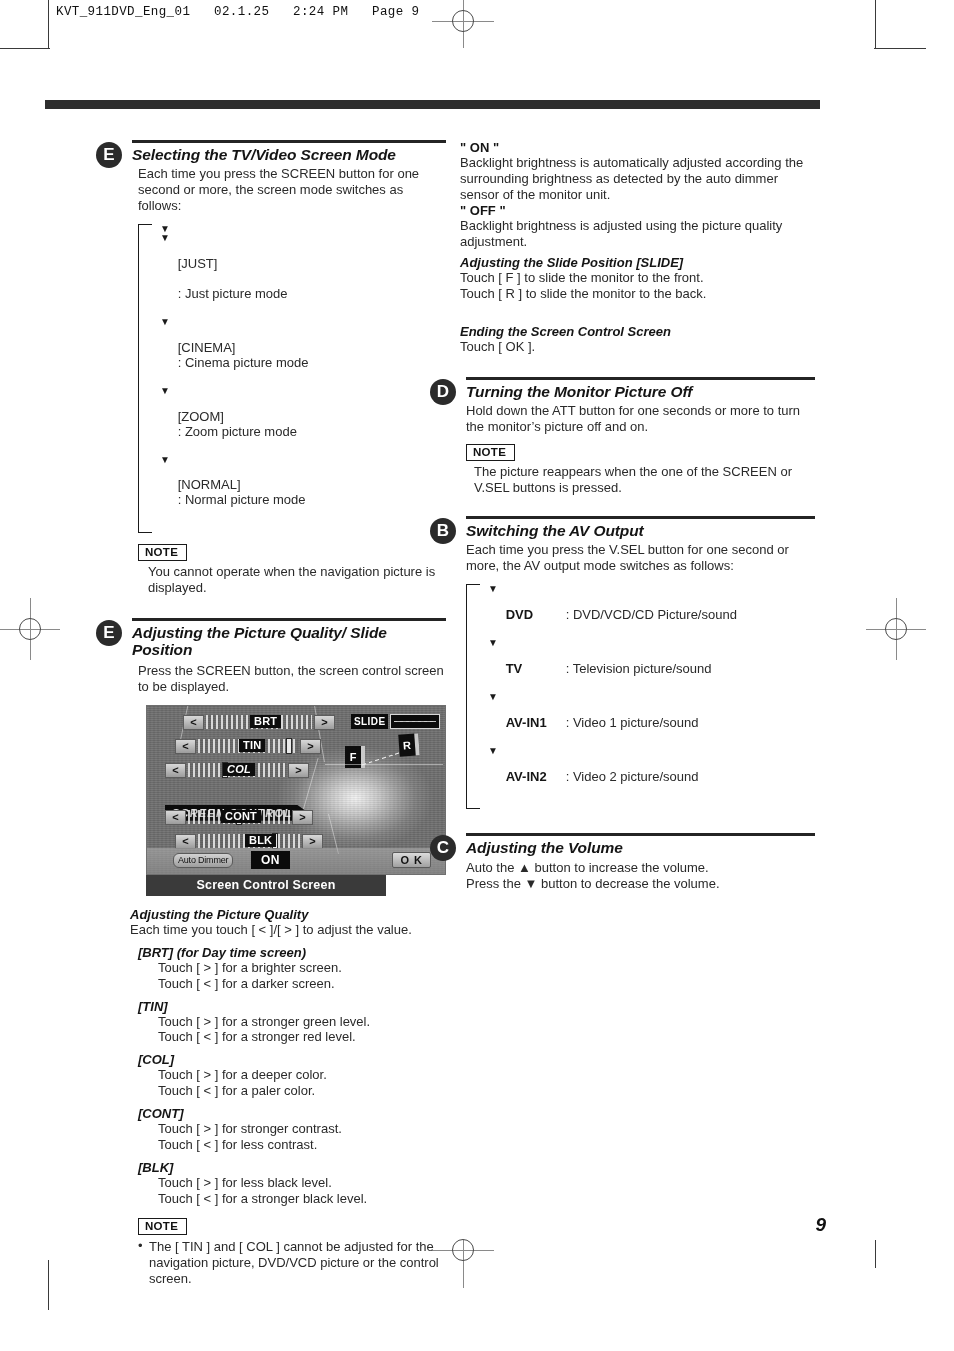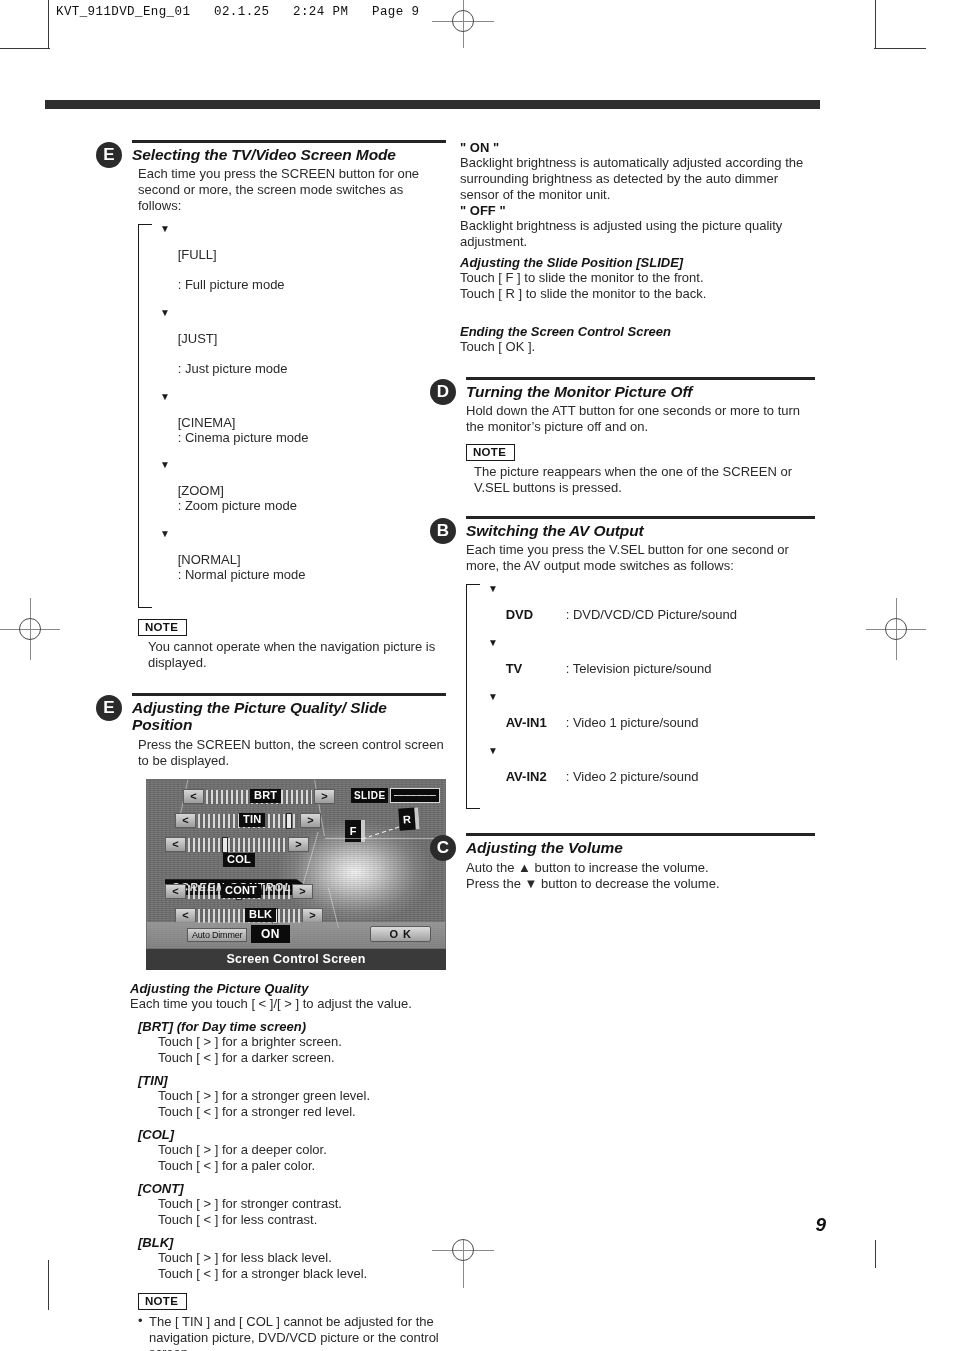--- a/index.html
+++ b/index.html
@@ -210,11 +210,6 @@
   <div class="flow">
     <div class="flow-bracket"></div>
     <div class="flow-arrow">▼</div>
-    <div class="flow-row">
-      <span>[FULL]</span>
-      <span style="display:inline-block;width:7px"></span>
-      <span>: Full picture mode</span>
-    </div>
     <div class="flow-arrow">▼</div>
     <div class="flow-row">
       <span>[JUST]</span>

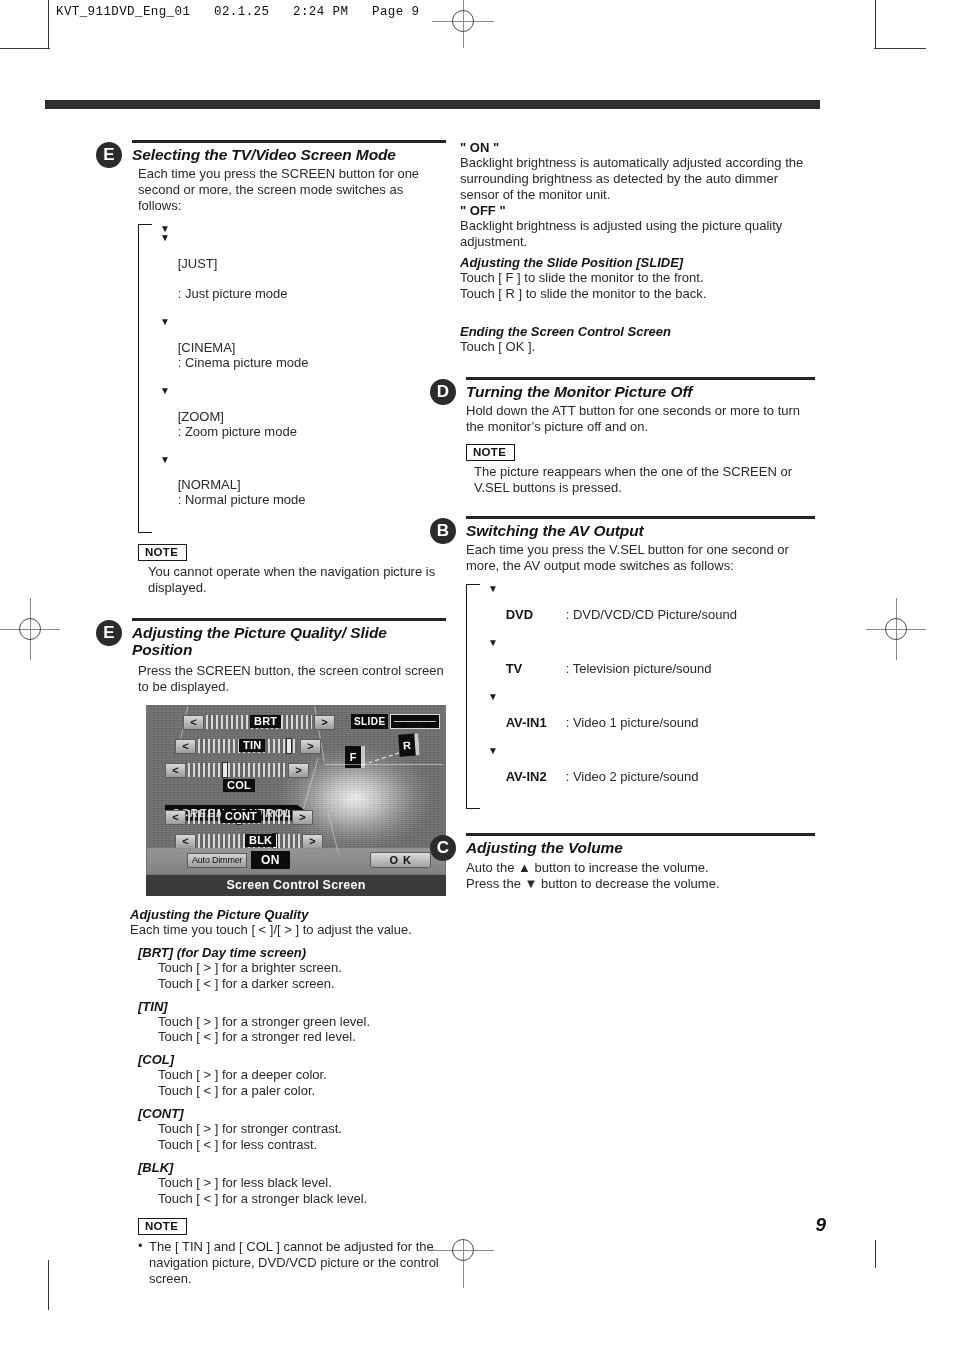--- a/index.html
+++ b/index.html
@@ -280,7 +280,7 @@
           </div>
         <div class="arrow-btn">&gt;</div>
       </div>
-      <div class="lbl-chip" style="left:76px; top:73px;">COL</div>
+      <div class="lbl-chip" style="left:76px; top:57px;font-style:italic;">COL</div>
 
       <div class="sc-banner" style="left:18px; top:79px;">SCREEN CONTROL</div>
 

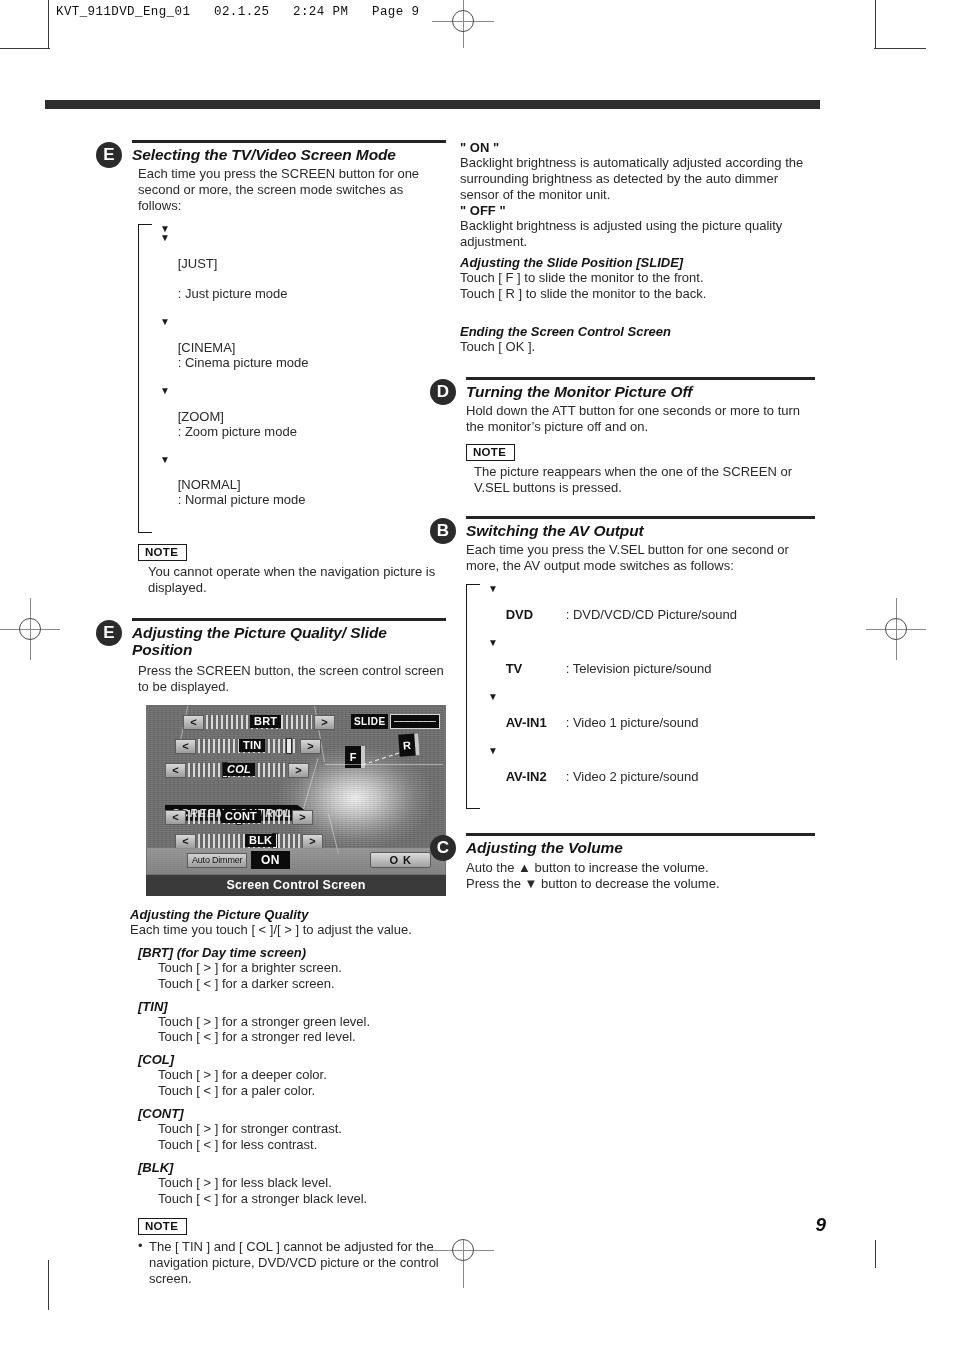--- a/index.html
+++ b/index.html
@@ -312,7 +312,7 @@
       <div class="scr-facet" style="left:178px; top:58px; width:118px; height:1px; border-left:none; border-top:1px solid rgba(235,235,235,.5);"></div>
 
       <div class="bottom-strip"></div>
-      <div class="dimmer-key" style="left:40px; bottom:6px;">Auto Dimmer</div>
+      <div class="dimmer-key" style="left:26px; bottom:6px;border-radius:6px;">Auto Dimmer</div>
       <div class="on-chip" style="left:104px; bottom:5px;">ON</div>
       <div class="ok-key" style="right:14px; bottom:6px;">O K</div>
     </div>

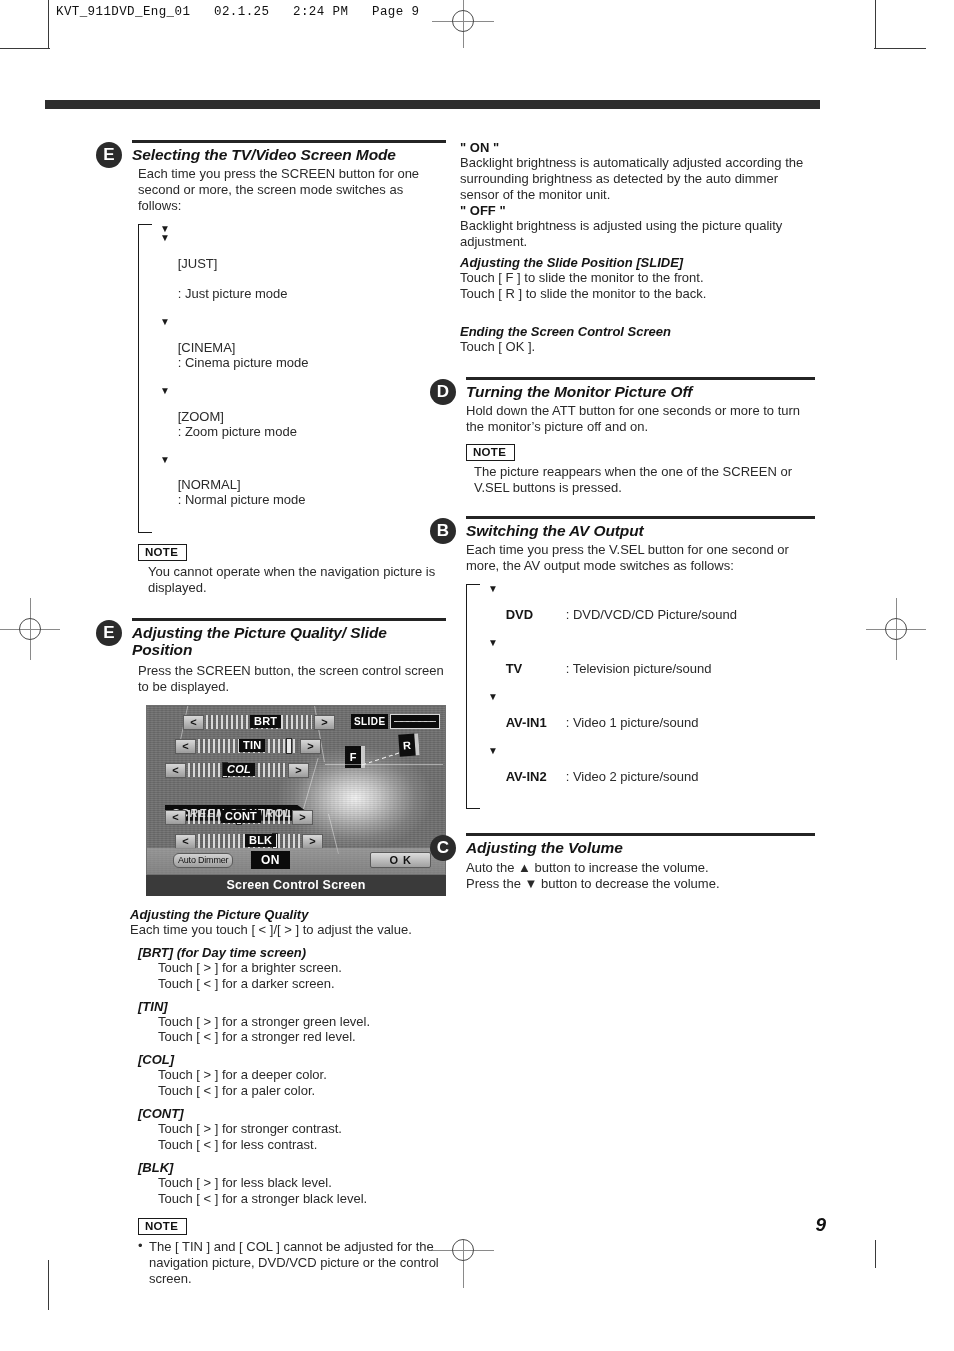--- a/index.html
+++ b/index.html
@@ -146,7 +146,7 @@
   .on-chip { position:absolute; background:#0b0b0b; color:#fff; font-size:12px; font-weight:bold;
     padding:2px 10px; letter-spacing:0.5px; }
   .ok-key { position:absolute; background:linear-gradient(#dcdcdc,#a0a0a0); border:1px solid #5a5a5a;
-    color:#111; font-size:11px; font-weight:bold; padding:1px 18px; letter-spacing:1px;
+    color:#111; font-size:11px; font-weight:bold; padding:1px 7px; letter-spacing:1px;
     border-radius:2px; }
   .bottom-strip { position:absolute; left:0; right:0; bottom:0; height:26px;
     background:linear-gradient(rgba(180,180,180,.55), rgba(140,140,140,.65)); }

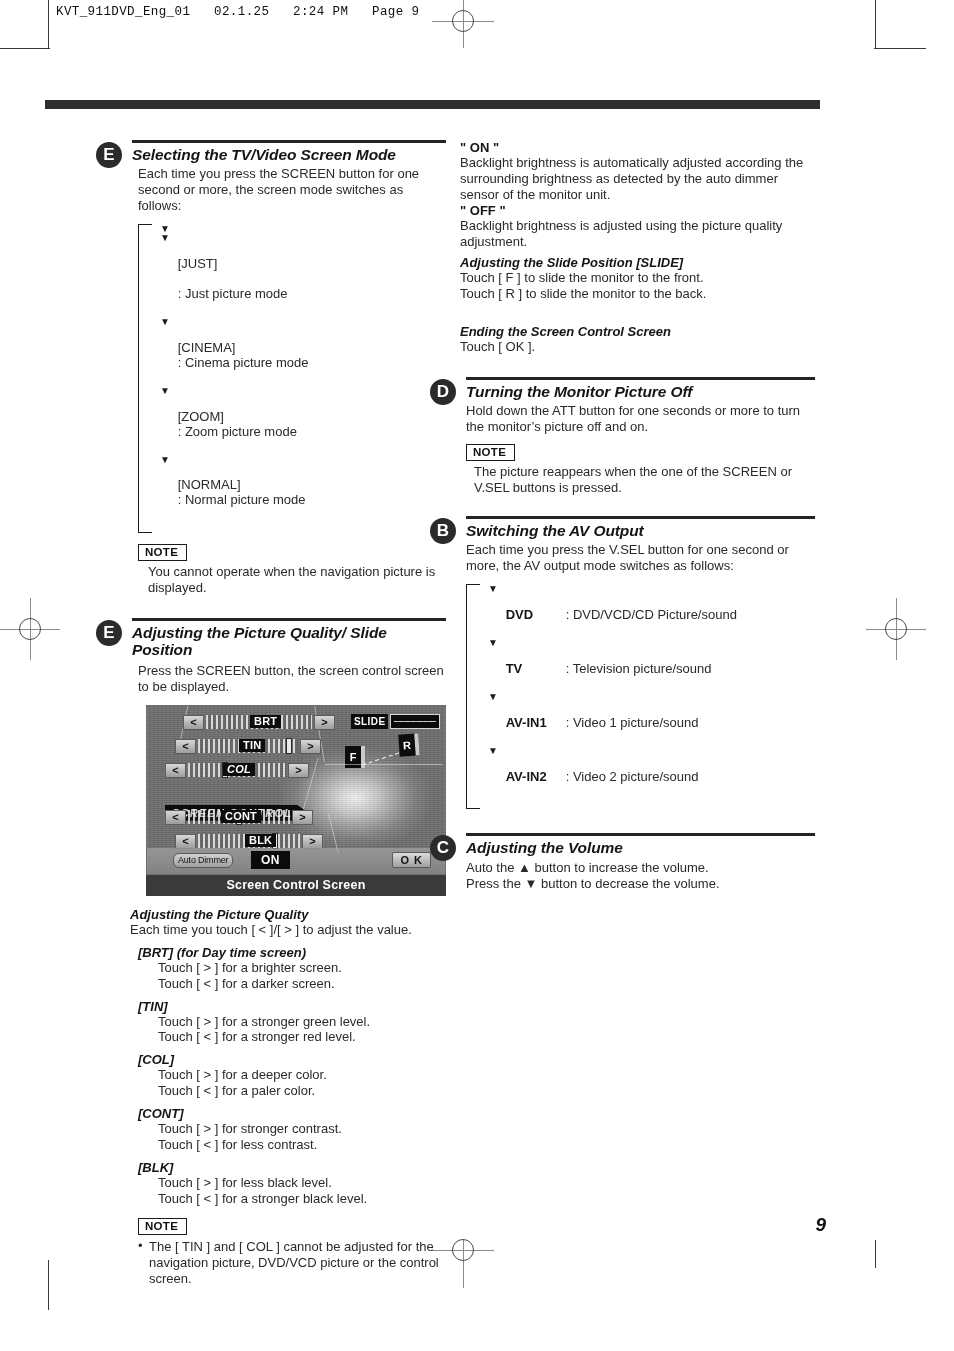--- a/index.html
+++ b/index.html
@@ -87,7 +87,7 @@
   .fig-shot { position:relative; width:300px; height:170px; overflow:hidden;
               background:#8e8e8e; border:1px solid #6f6f6f; }
   .fig-cap {
-    width:300px; background:#3a3a3a; color:#ffffff;
+    width:240px; background:#3a3a3a; color:#ffffff;
     font-size:12.5px; font-weight:bold; text-align:center;
     padding:3px 0 4px 0; letter-spacing:0.2px;
   }

